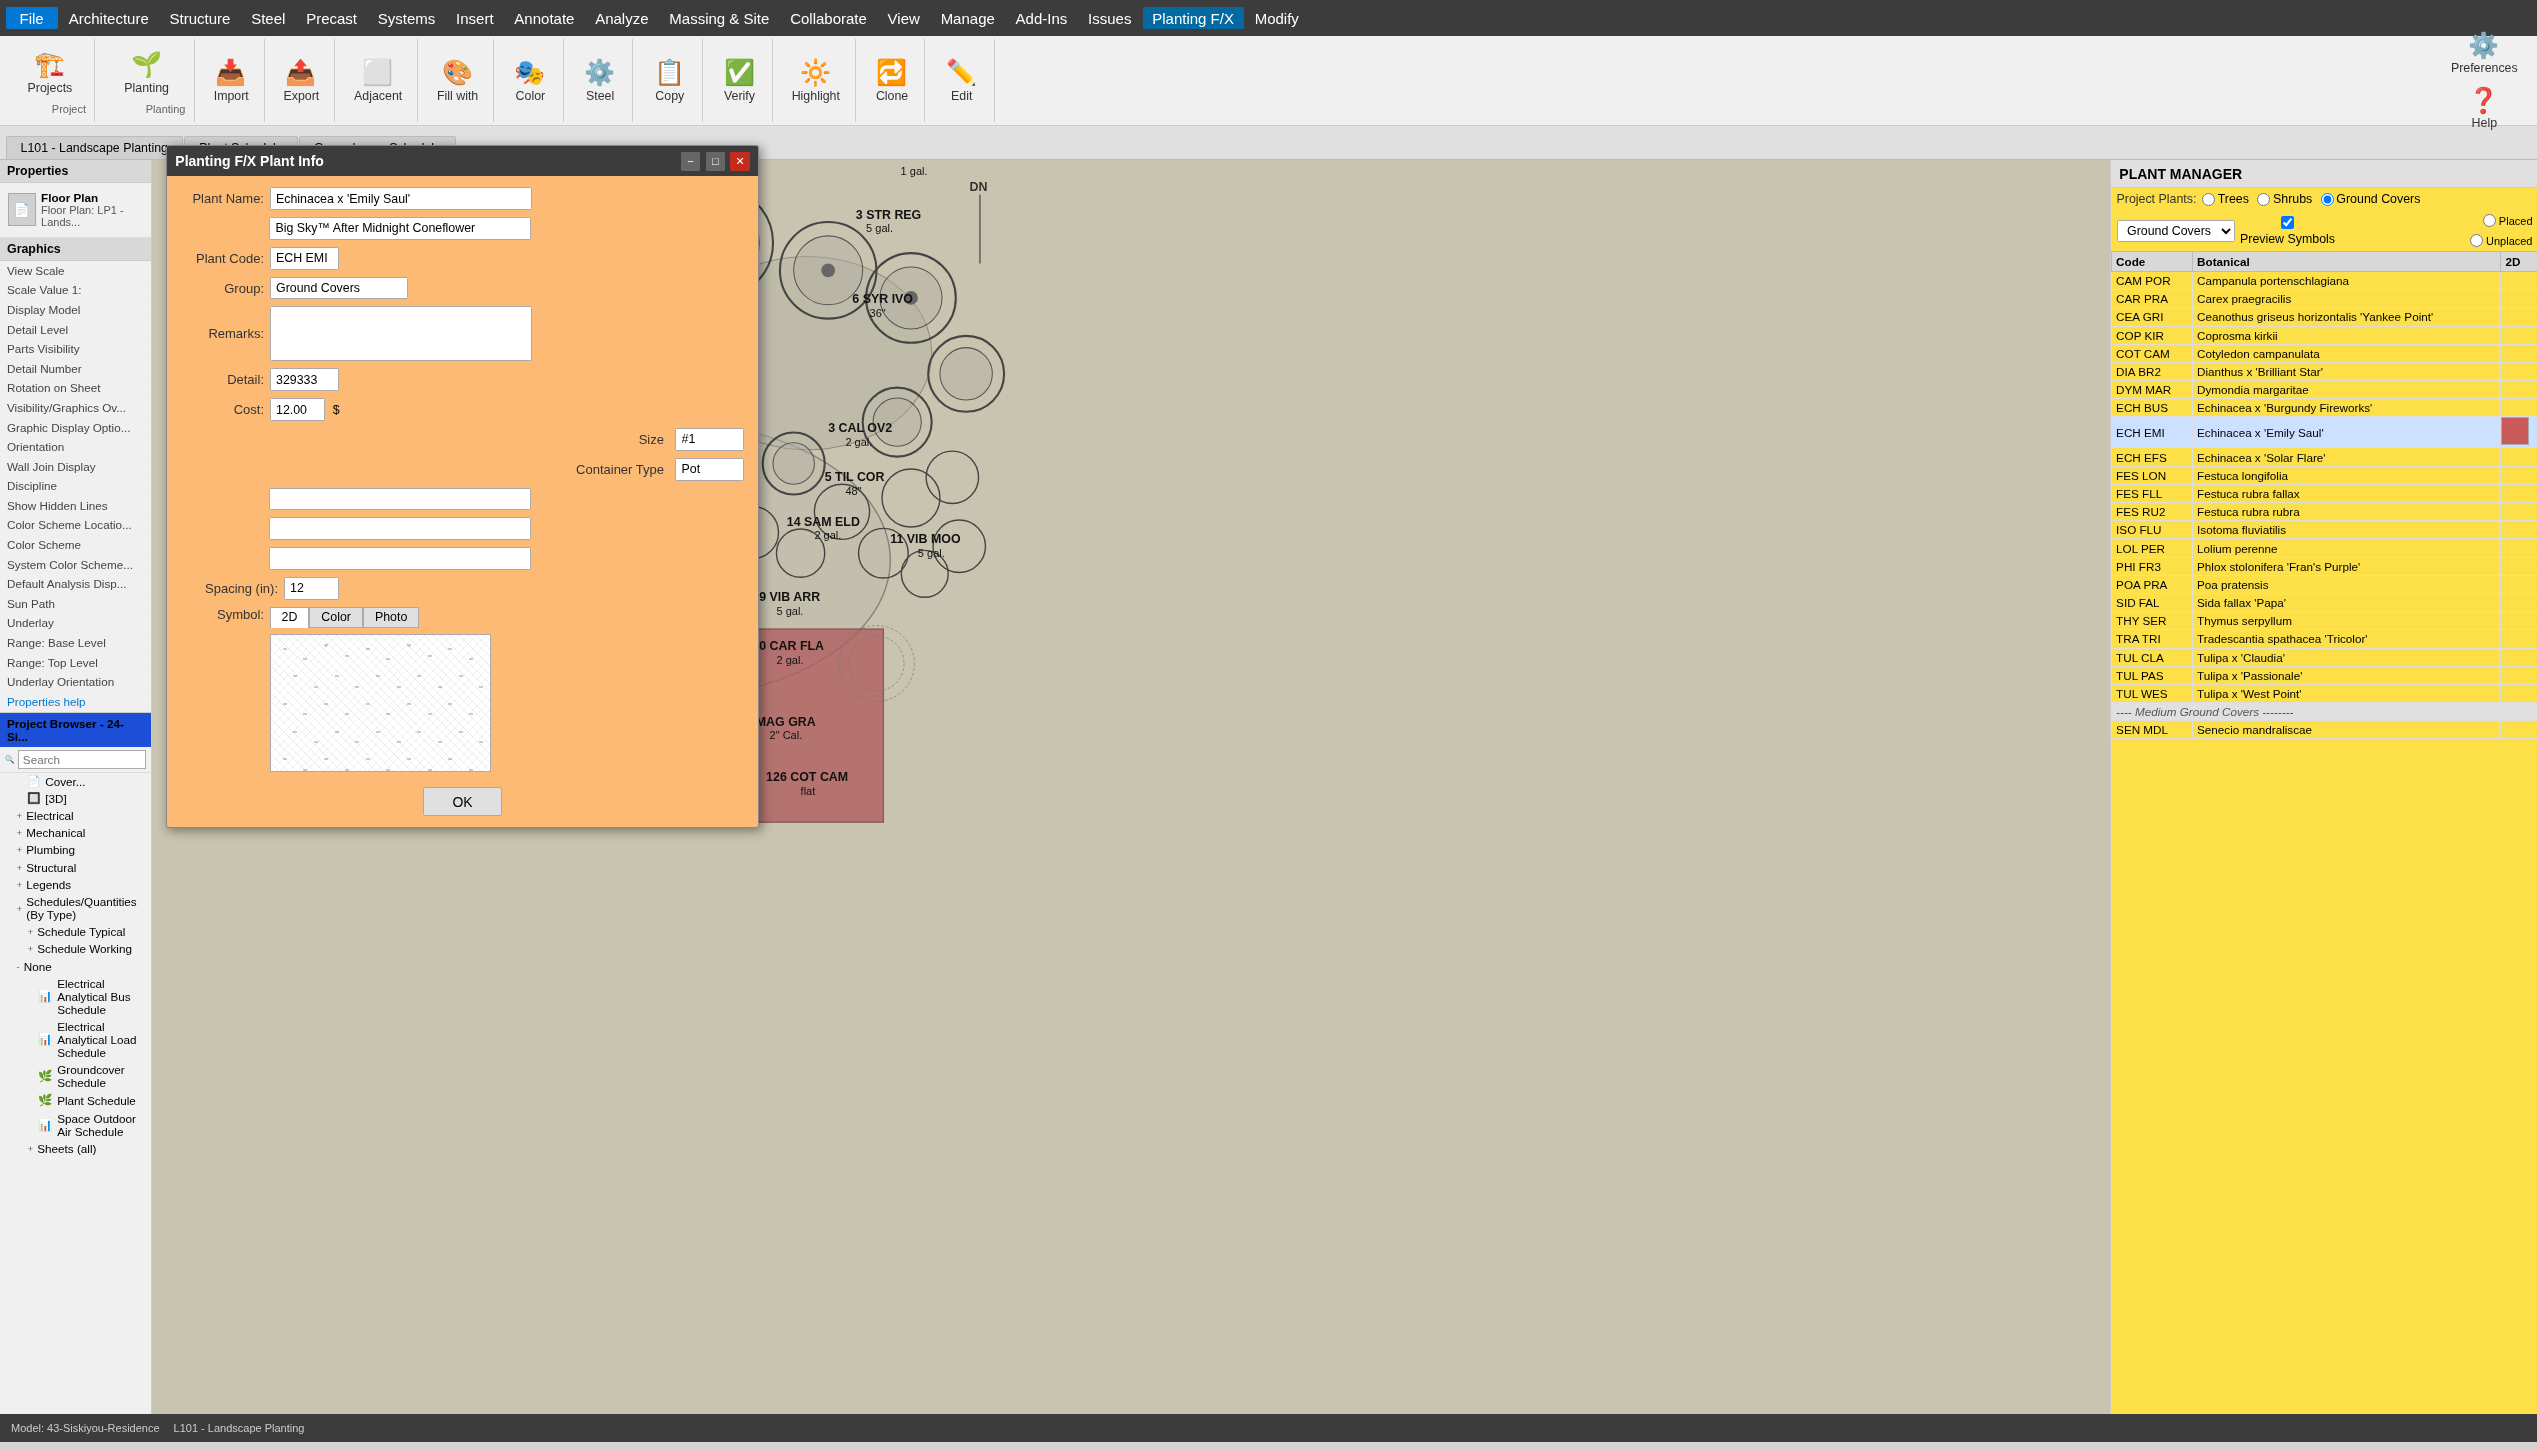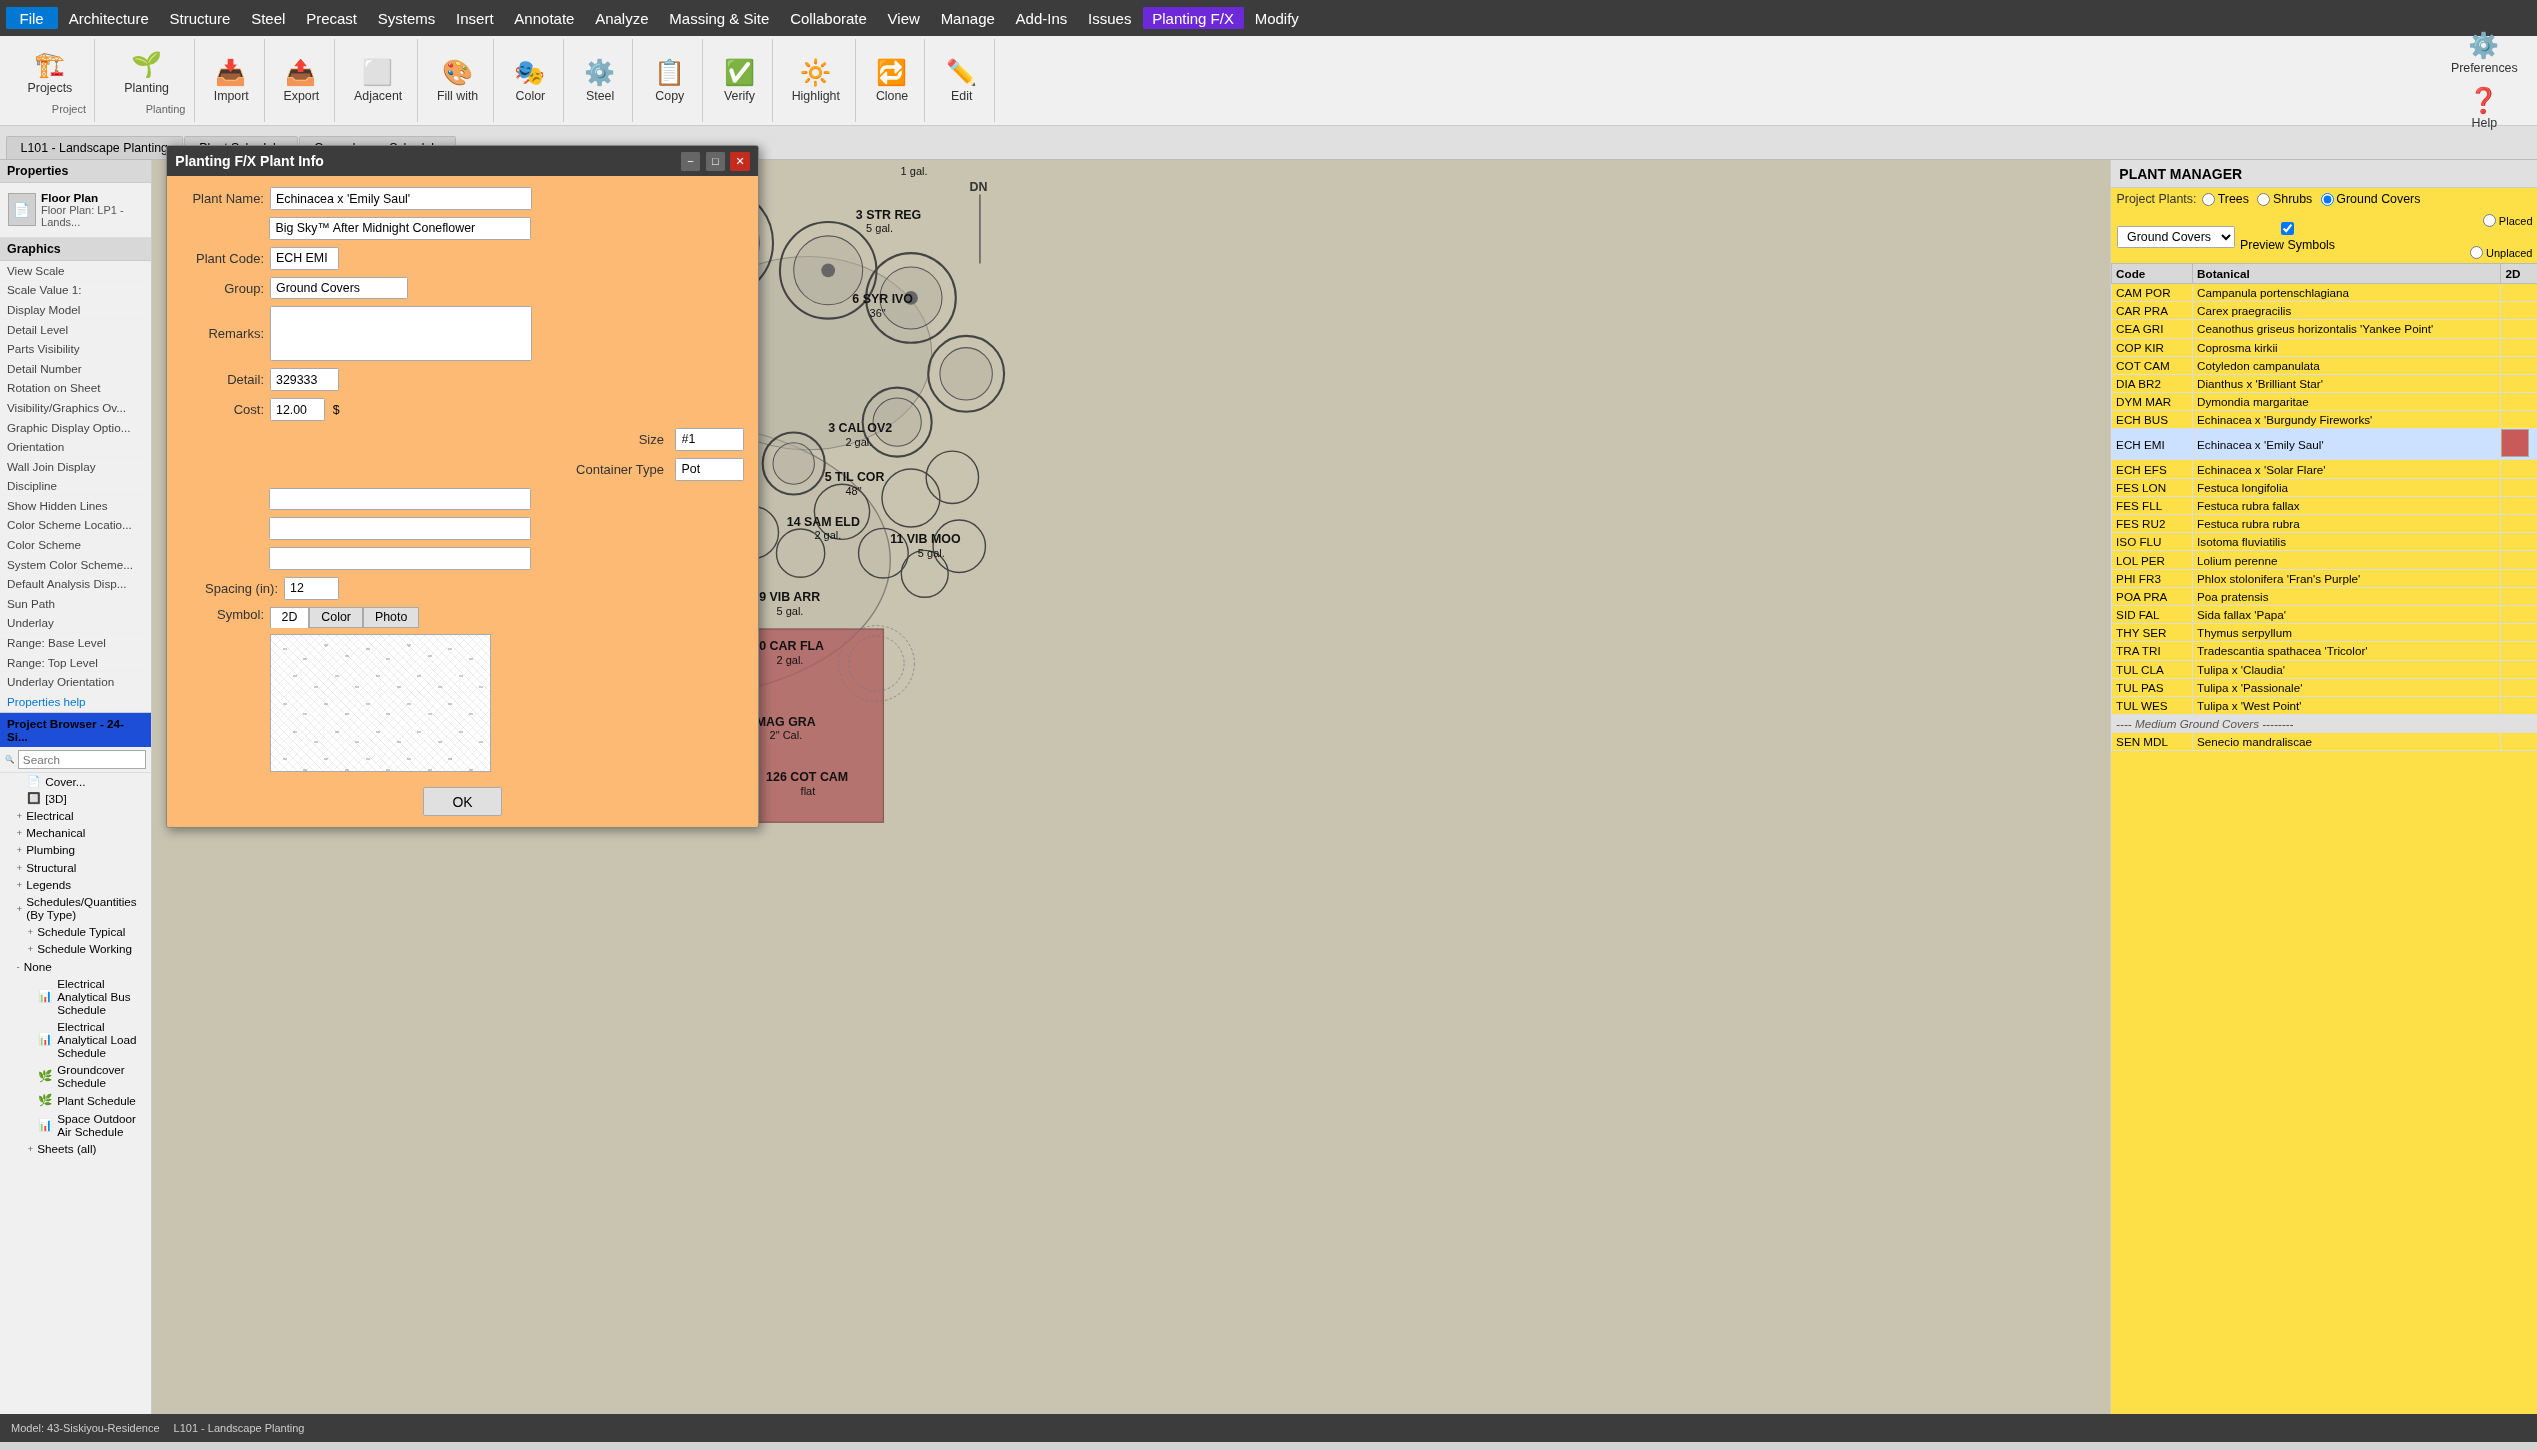--- a/index.html
+++ b/index.html
@@ -11,7 +11,7 @@
       height: 36px; padding: 0 5.5px; gap: 1.4px;
     }
     .menu-item { padding: 2.8px 9.7px; cursor: pointer; font-size: 15px; border-radius: 1.4px; }
-    .menu-item.active { background: #6d28d9; }
+    .menu-item.active { background: #0369a1; }
     .menu-item.file { background: #0078d4; padding: 2.8px 14px; }
 
     

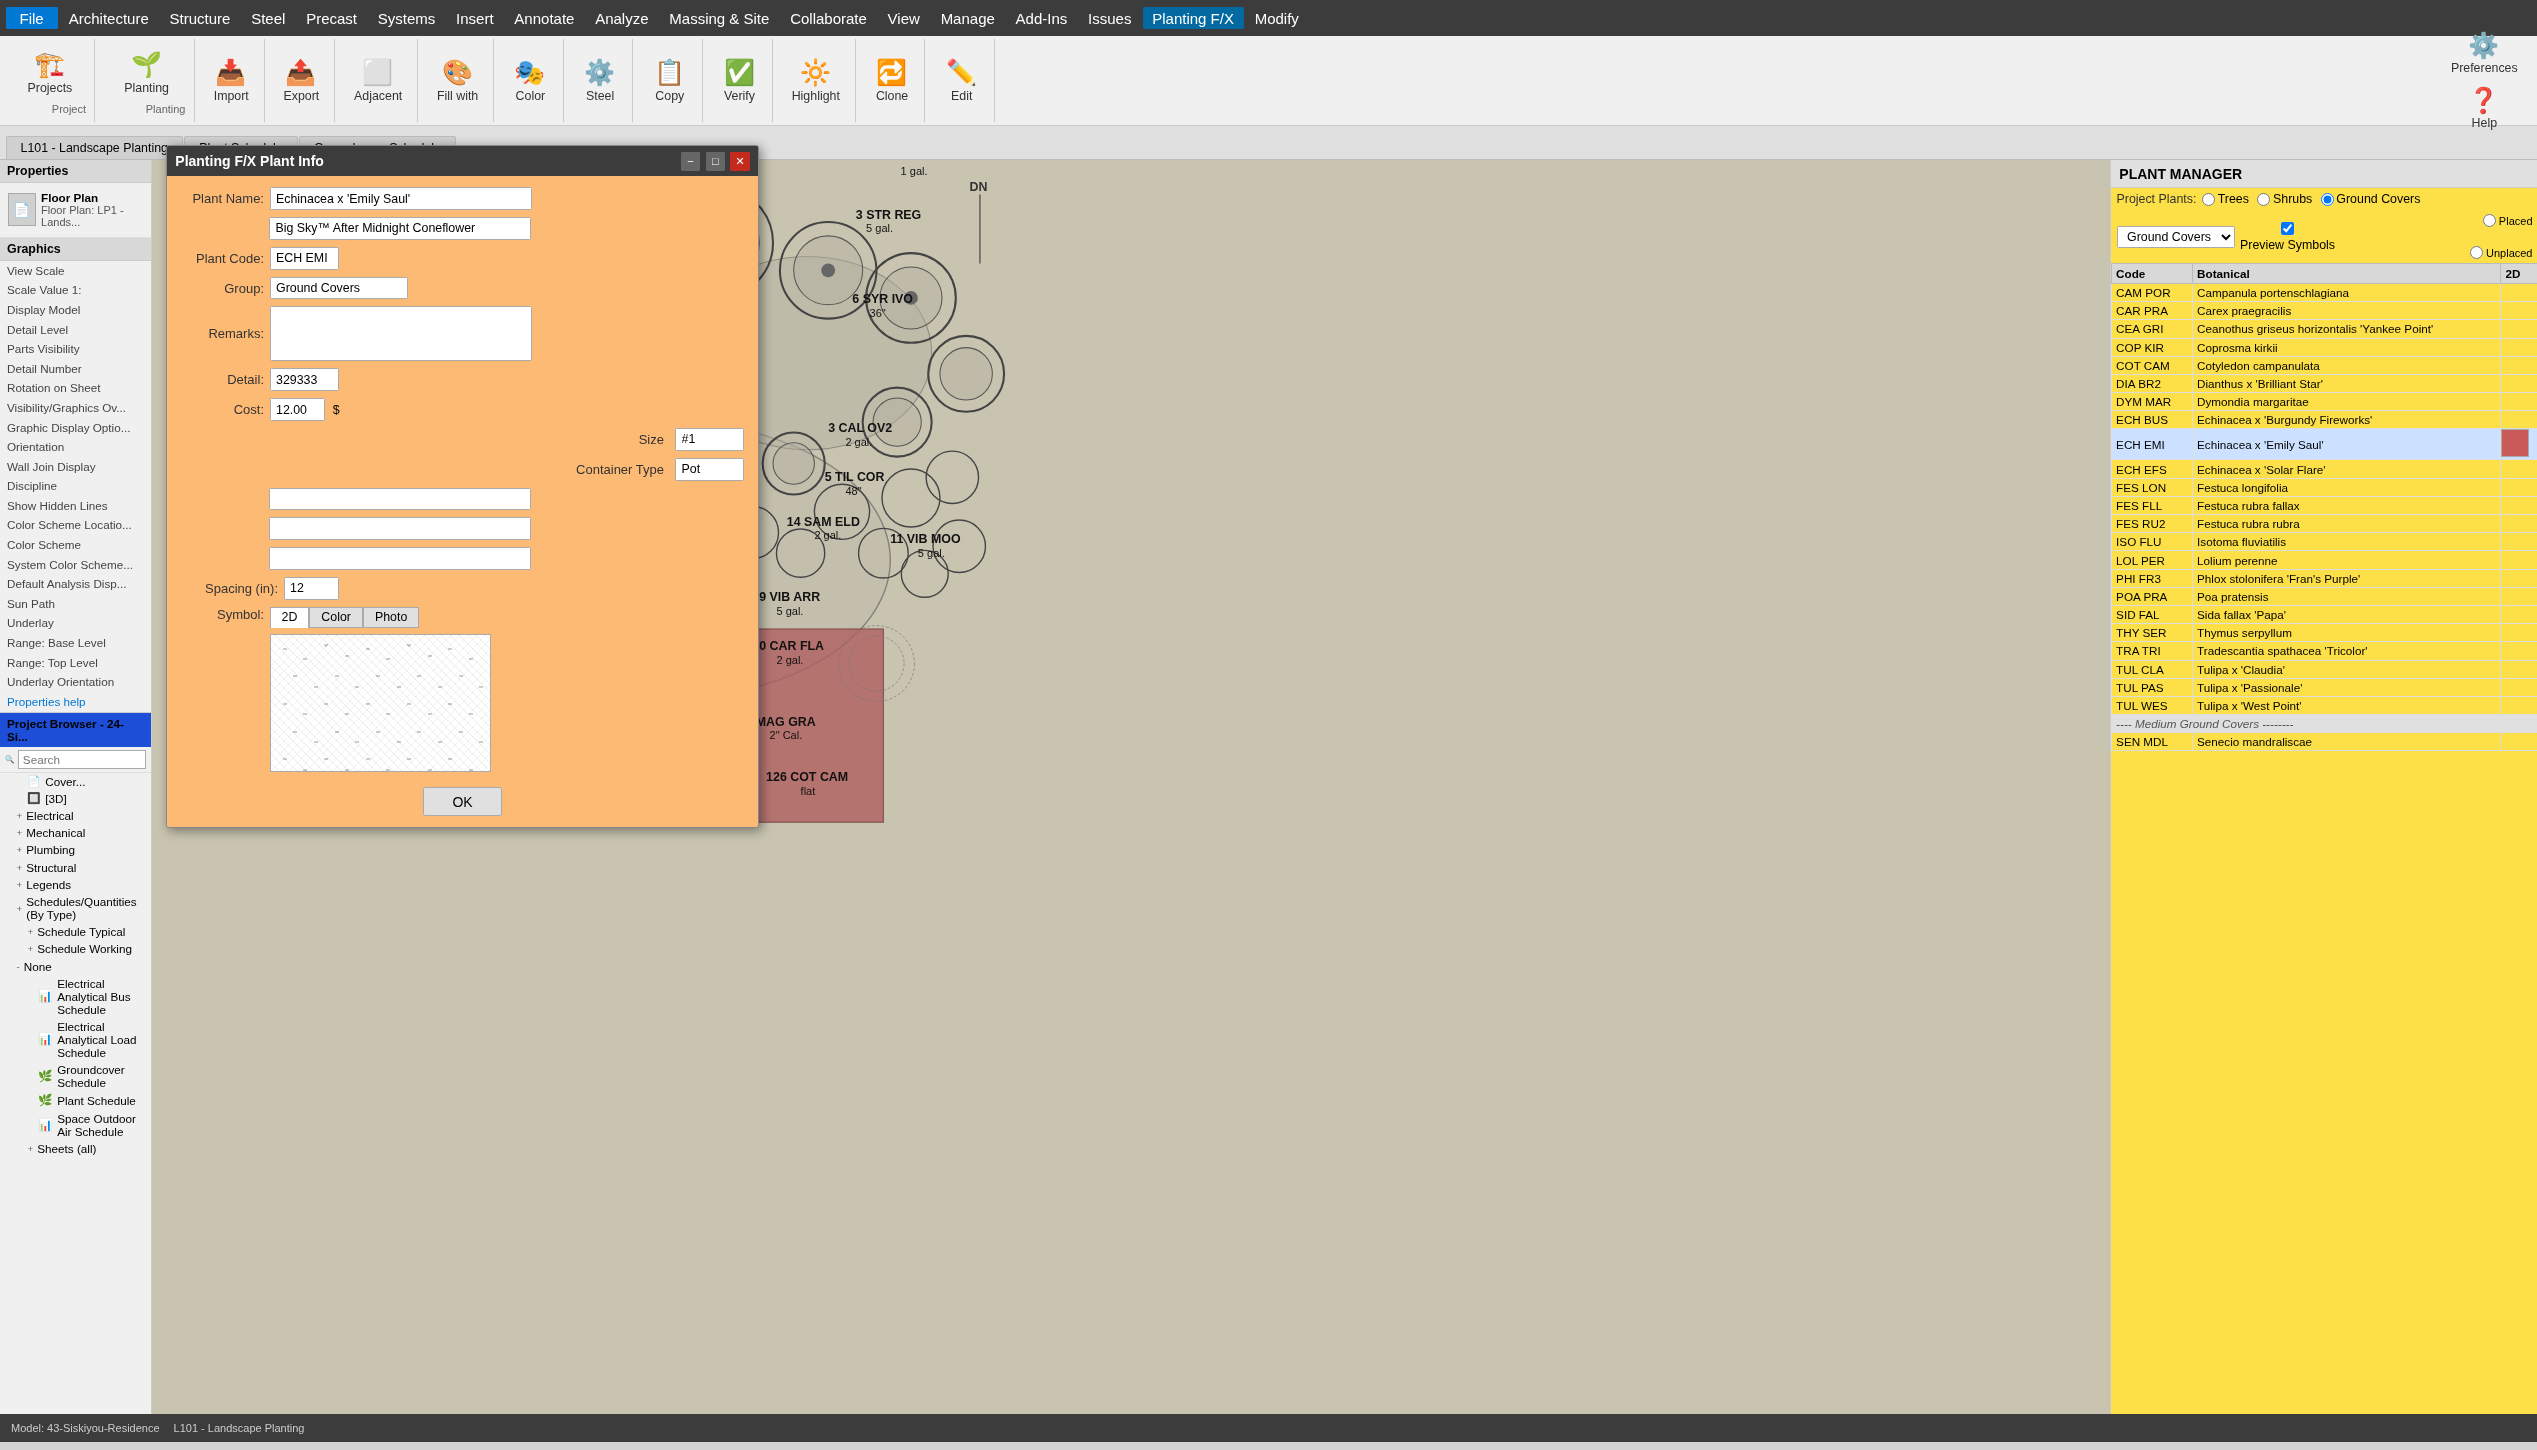--- a/index.html
+++ b/index.html
@@ -738,7 +738,7 @@
         <input type="checkbox" checked="" style="">
         <span>Preview Symbols</span>
       </label>
-      <div style="margin-left:auto;display:flex;flex-direction:column;align-items:flex-end;gap:19px;">
+      <div style="margin-left:auto;display:flex;flex-direction:column;align-items:flex-end;gap:7px;">
         <label style="font-size:11px;display:flex;align-items:center;gap:2.8px;">
           <input type="radio" name="placed" style="">
           <span>Placed</span>

